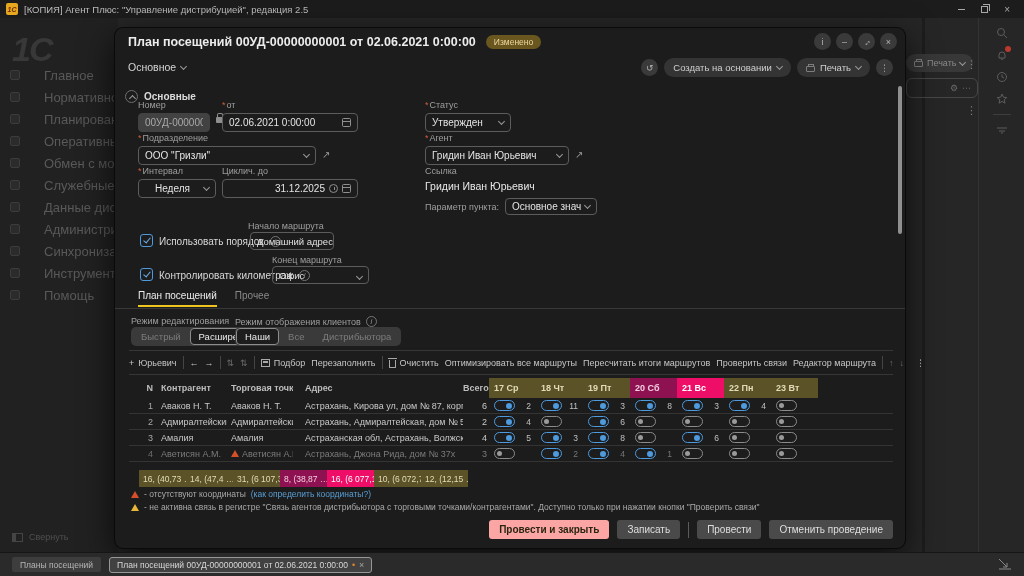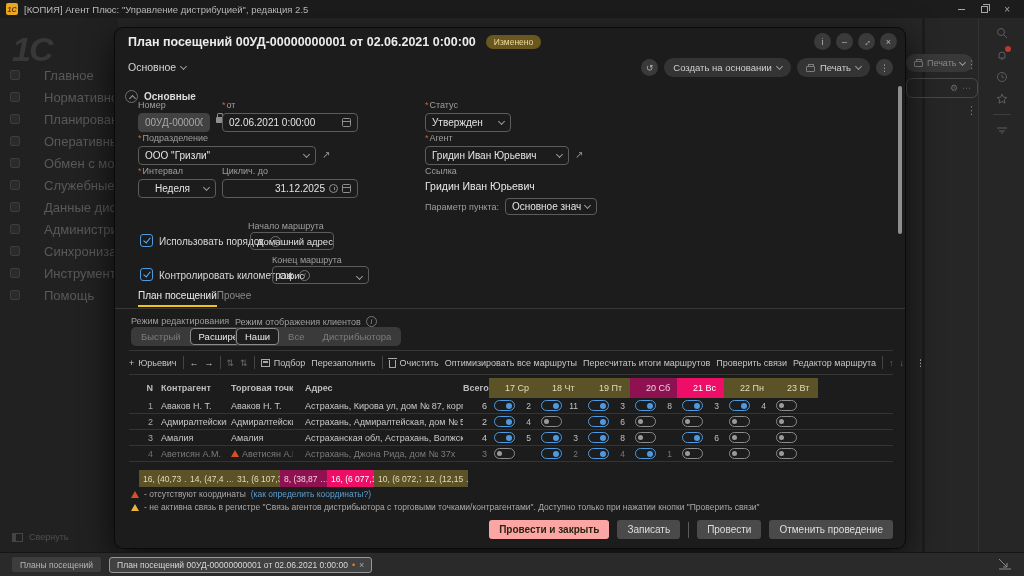--- a/index.html
+++ b/index.html
@@ -105,7 +105,7 @@
 #ddl-end{left:157px;top:238px;width:97px}
 
 
-.tabs{position:absolute;left:23px;top:262px;display:flex;}
+.tabs{position:absolute;left:23px;top:262px;display:flex;gap:18px}
 .tab{font-size:10px;color:#8a8a8a;padding-bottom:4px;border-bottom:2px solid transparent}
 .tab.on{color:#ececec;border-bottom-color:#f0c41f}
 .hline{position:absolute;left:0;right:0;height:1px;background:#383838}

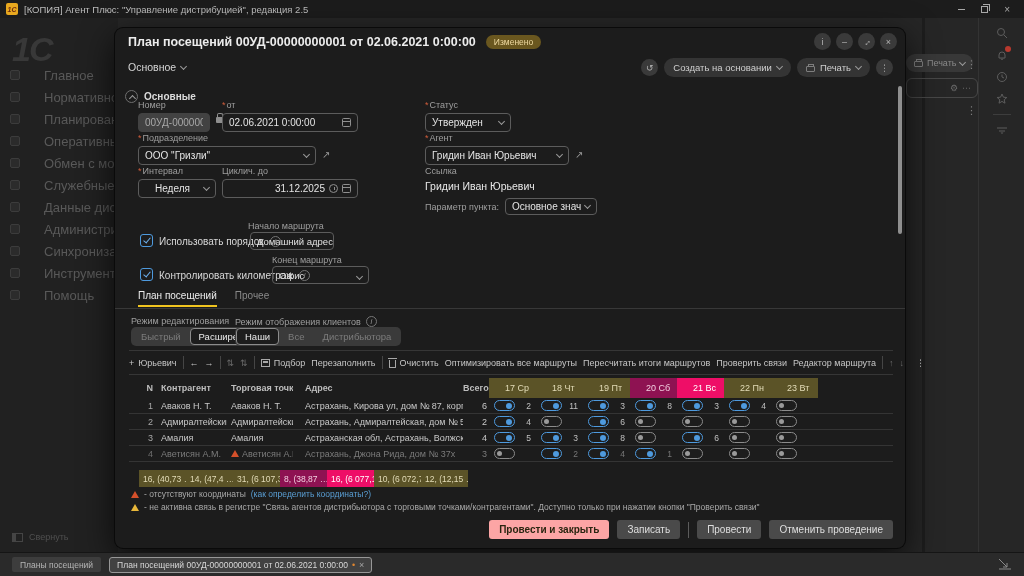--- a/index.html
+++ b/index.html
@@ -141,7 +141,7 @@
 .c-total{width:24px;text-align:right;flex:none}
 .day-wrap{display:flex;margin-left:10px}
 .thead{display:flex;align-items:center;height:20px;font-size:9px;font-weight:bold;color:#bdbdbd}
-.day-h{width:47px;height:20px;display:flex;align-items:center;padding-left:16px;font-size:9px;font-weight:normal}
+.day-h{width:47px;height:20px;display:flex;align-items:center;padding-left:5px;font-size:9px;font-weight:bold}
 .weekday{background:#5b5327;color:#e3dcb8}
 .saturday{background:#8e1252;color:#f3cfe1}
 .sunday{background:#ee0e67;color:#fff}

